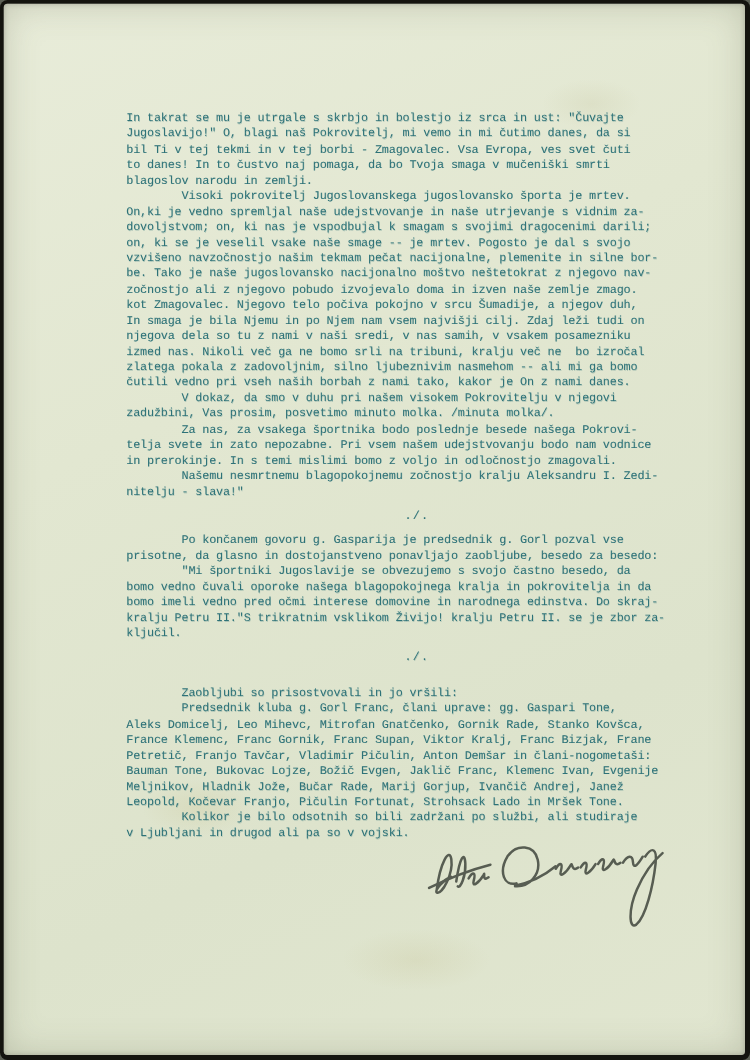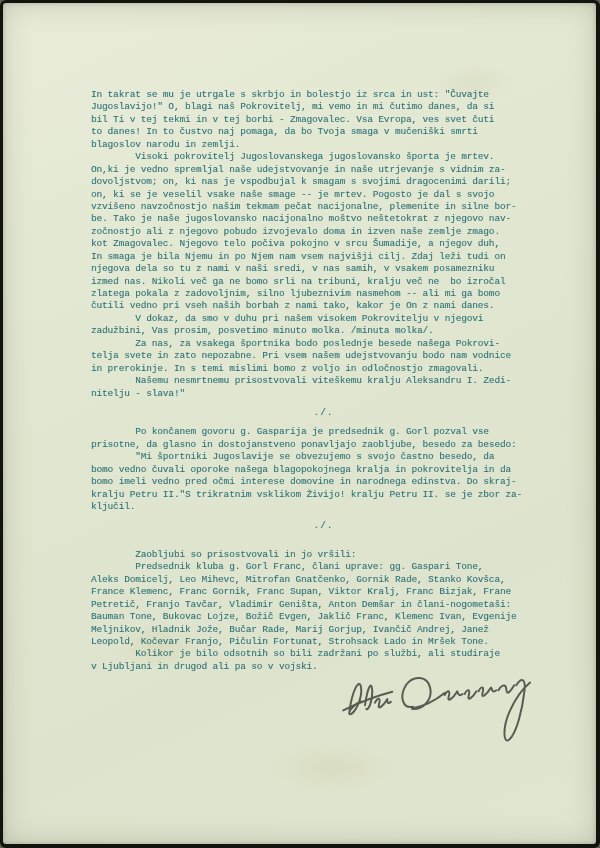--- a/index.html
+++ b/index.html
@@ -26,7 +26,7 @@
   .stain.s2{left:270px;top:740px;width:120px;height:50px;background:radial-gradient(ellipse,rgba(180,170,110,.14),rgba(180,170,110,0) 70%);}
   .stain.s3{left:430px;top:60px;width:80px;height:40px;background:radial-gradient(ellipse,rgba(170,165,115,.12),rgba(170,165,115,0) 70%);}
   .body-text{
-    position:absolute;left:88px;top:86px;width:465px;
+    position:absolute;left:98px;top:86px;width:465px;
     font-size:9.4px;line-height:12.45px;
     color:#2d7278;
     letter-spacing:-0.1px;

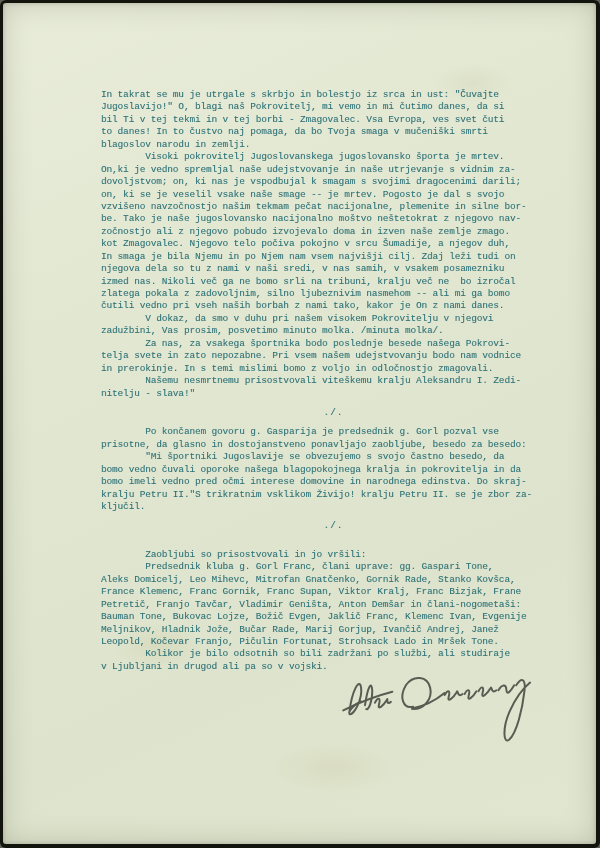--- a/index.html
+++ b/index.html
@@ -78,7 +78,7 @@
       <div class="line">        Za nas, za vsakega športnika bodo poslednje besede našega Pokrovi-</div>
       <div class="line">telja svete in zato nepozabne. Pri vsem našem udejstvovanju bodo nam vodnice</div>
       <div class="line">in prerokinje. In s temi mislimi bomo z voljo in odločnostjo zmagovali.</div>
-      <div class="line">        Našemu nesmrtnemu prisostvovali viteškemu kralju Aleksandru I. Zedi-</div>
+      <div class="line">        Našemu nesmrtnemu blagopokojnemu zočnostjo kralju Aleksandru I. Zedi-</div>
       <div class="line">nitelju - slava!"</div>
 
       <div class="sep">./.</div>

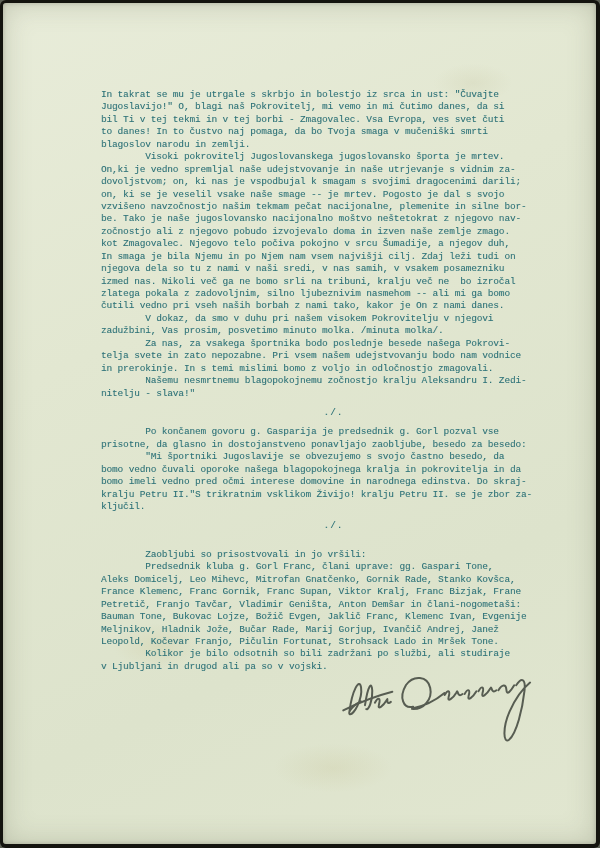--- a/index.html
+++ b/index.html
@@ -99,7 +99,7 @@
       <div class="line">        Predsednik kluba g. Gorl Franc, člani uprave: gg. Gaspari Tone,</div>
       <div class="line">Aleks Domicelj, Leo Mihevc, Mitrofan Gnatčenko, Gornik Rade, Stanko Kovšca,</div>
       <div class="line">France Klemenc, Franc Gornik, Franc Supan, Viktor Kralj, Franc Bizjak, Frane</div>
-      <div class="line">Petretič, Franjo Tavčar, Vladimir Geništa, Anton Demšar in člani-nogometaši:</div>
+      <div class="line">Petretič, Franjo Tavčar, Vladimir Pičulin, Anton Demšar in člani-nogometaši:</div>
       <div class="line">Bauman Tone, Bukovac Lojze, Božič Evgen, Jaklič Franc, Klemenc Ivan, Evgenije</div>
       <div class="line">Meljnikov, Hladnik Jože, Bučar Rade, Marij Gorjup, Ivančič Andrej, Janež</div>
       <div class="line">Leopold, Kočevar Franjo, Pičulin Fortunat, Strohsack Lado in Mršek Tone.</div>

